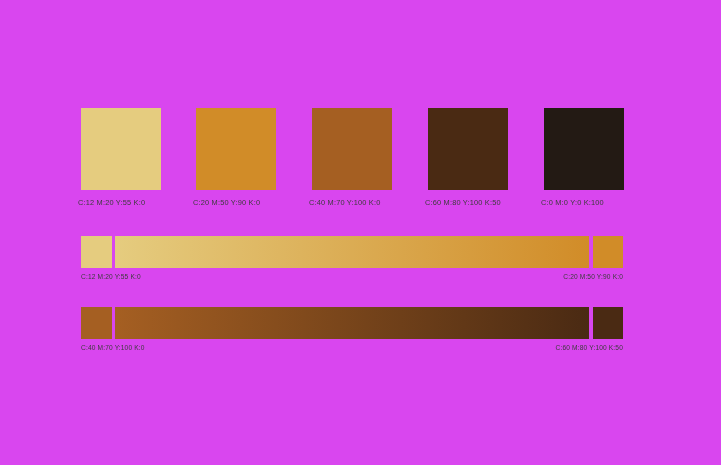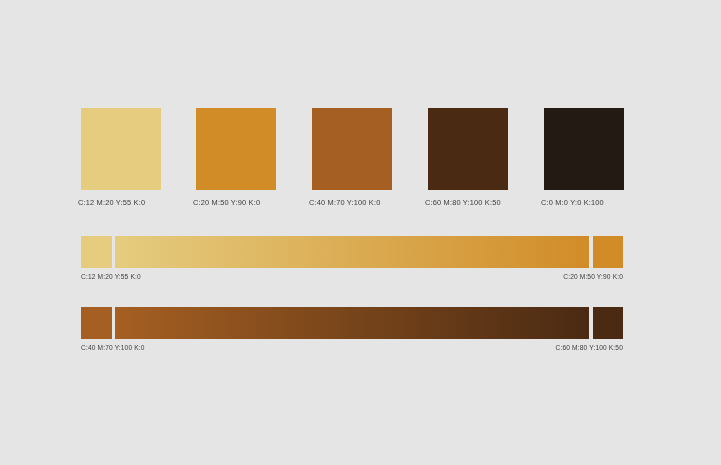--- a/index.html
+++ b/index.html
@@ -91,7 +91,7 @@
 </head>
 <body style="background: rgb(255, 255, 255);">
 
-<div id="canvas" style="background: #e5e5e5; text-decoration: underline;">
+<div id="canvas" style="background: #d946ef; text-decoration: underline;">
 
   <div class="swatch-row">
 

